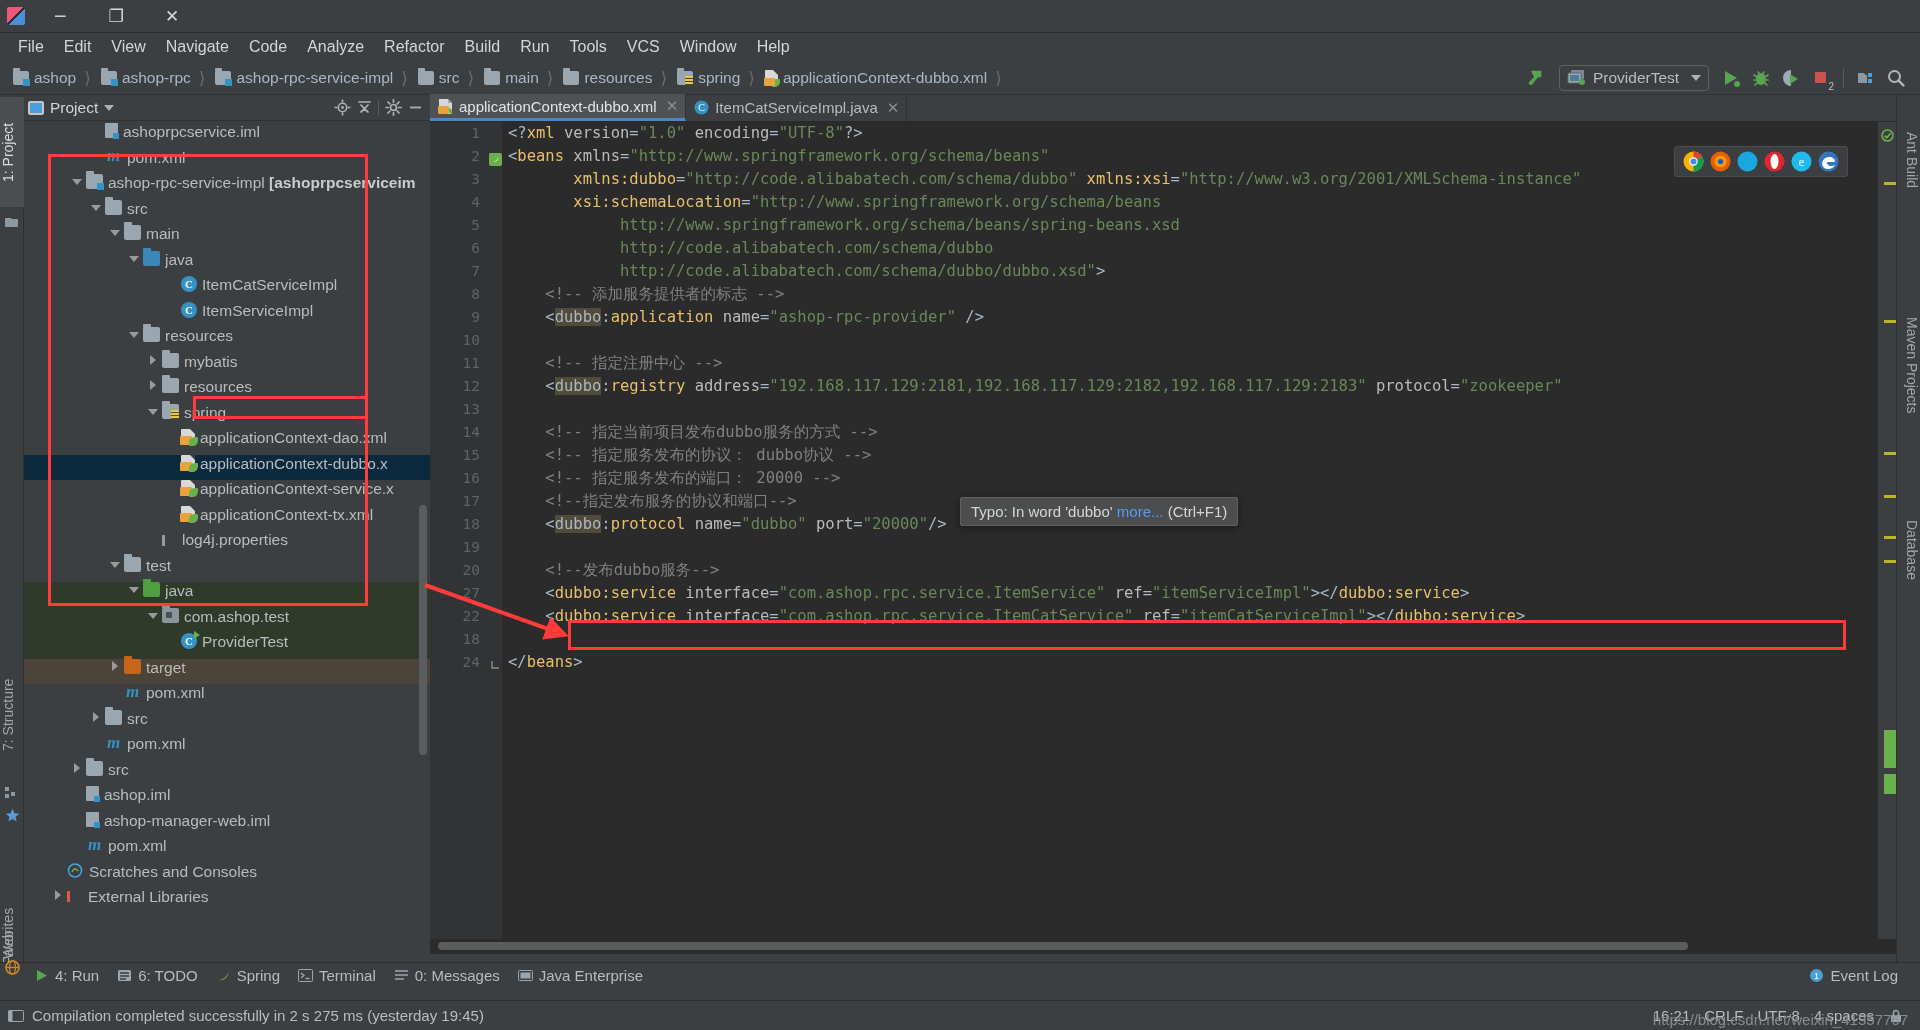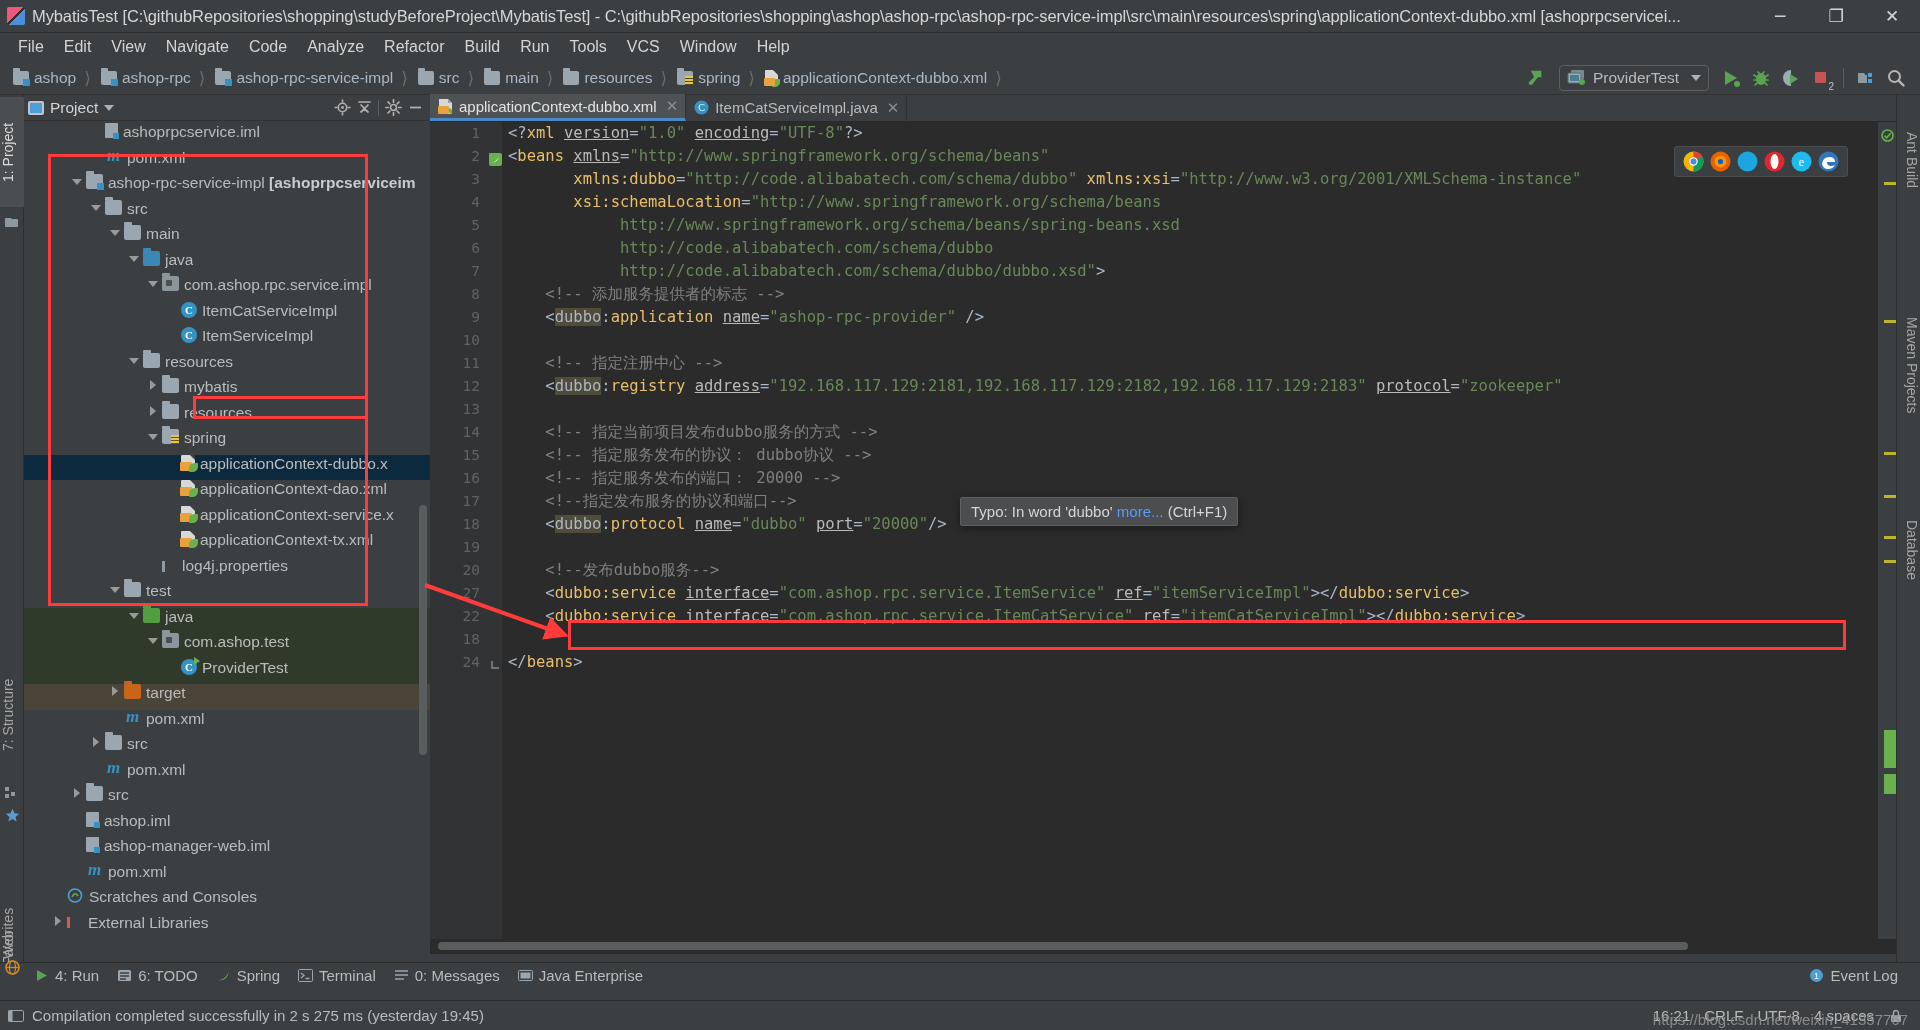--- a/index.html
+++ b/index.html
@@ -332,7 +332,6 @@
 
   <div class="titlebar">
     <div class="title-ico"></div>
-    <div class="title-text">MybatisTest [C:\githubRepositories\shopping\studyBeforeProject\MybatisTest] - C:\githubRepositories\shopping\ashop\ashop-rpc\ashop-rpc-service-impl\src\main\resources\spring\applicationContext-dubbo.xml [ashoprpcservicei...</div>
     <div class="win-btns">
       <div class="win-btn">─</div>
       <div class="win-btn">❐</div>

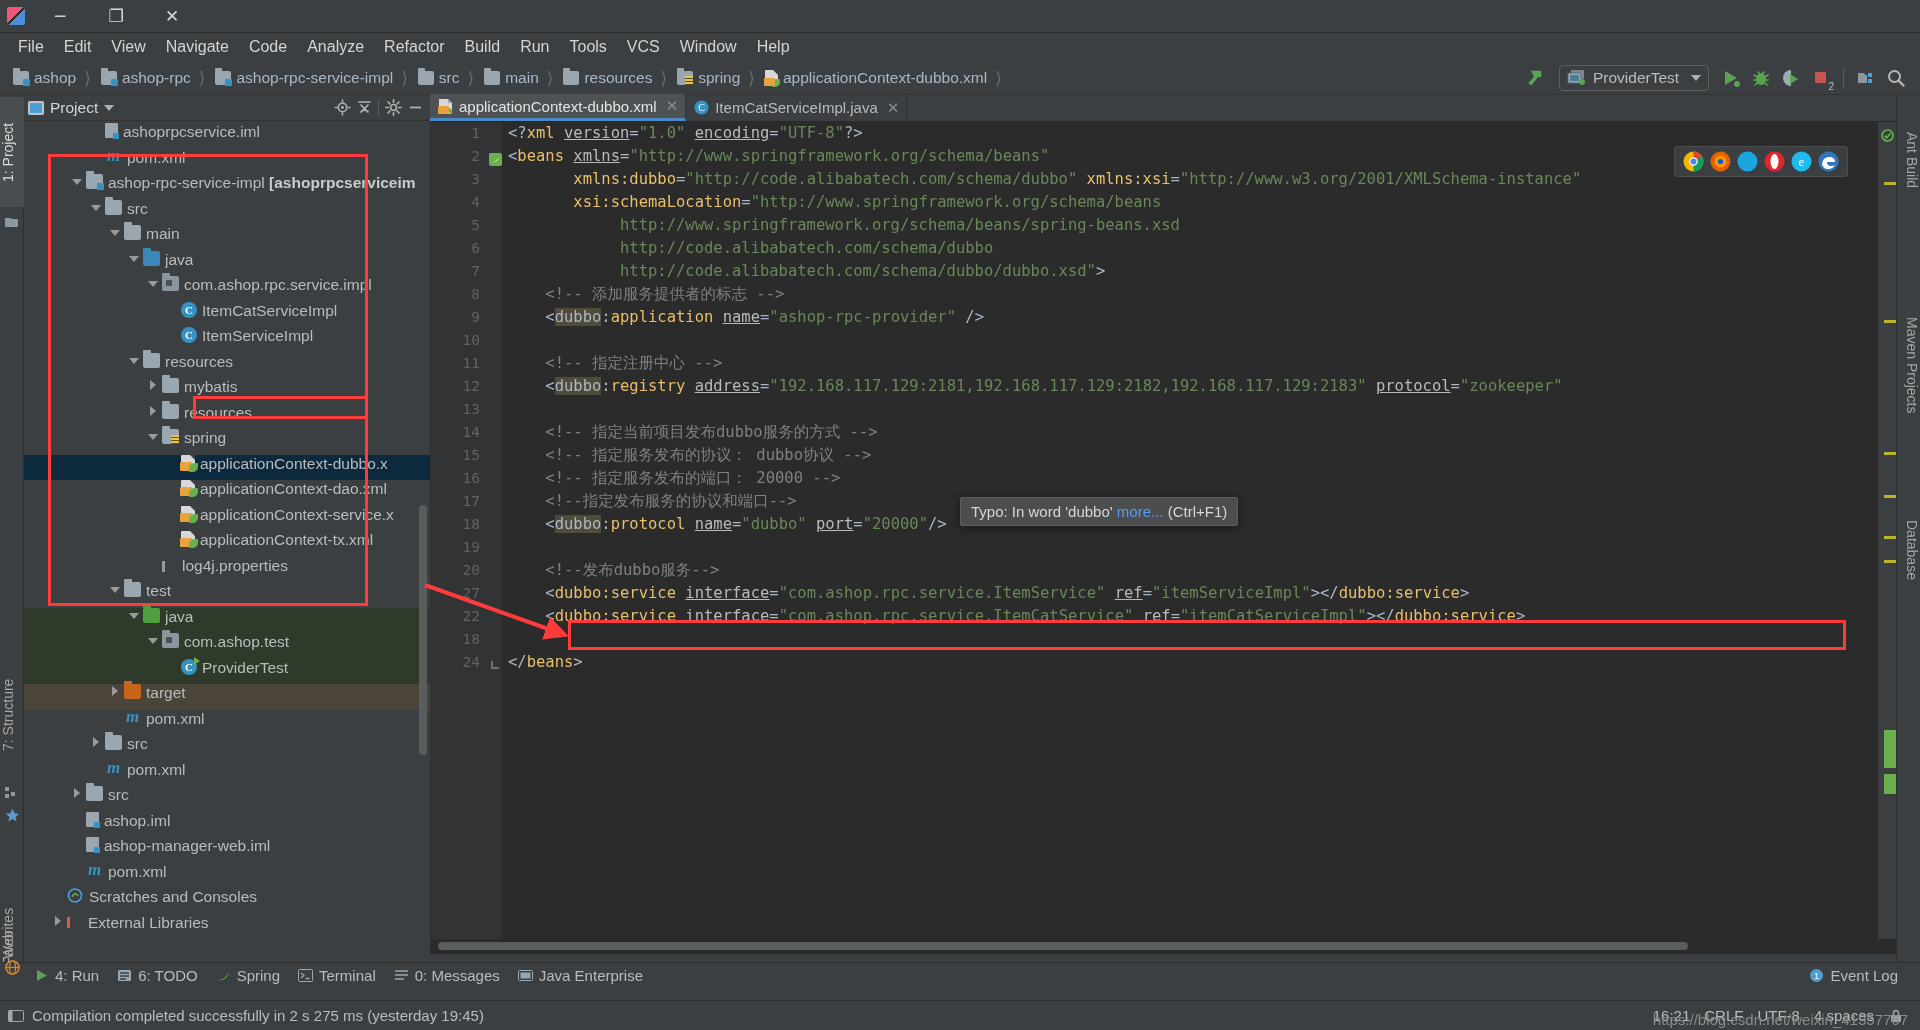--- a/index.html
+++ b/index.html
@@ -255,7 +255,7 @@
   .code .ln { height:23px; }
   .cmt { color:#808080; }
   .tag { color:#e8bf6a; }
-  .attr { color:#bababa;text-decoration:underline; }
+  .attr { color:#bababa; }
   .str { color:#6a8759; }
   .punc { color:#a9b7c6; }
   .ns { color:#e8bf6a; }

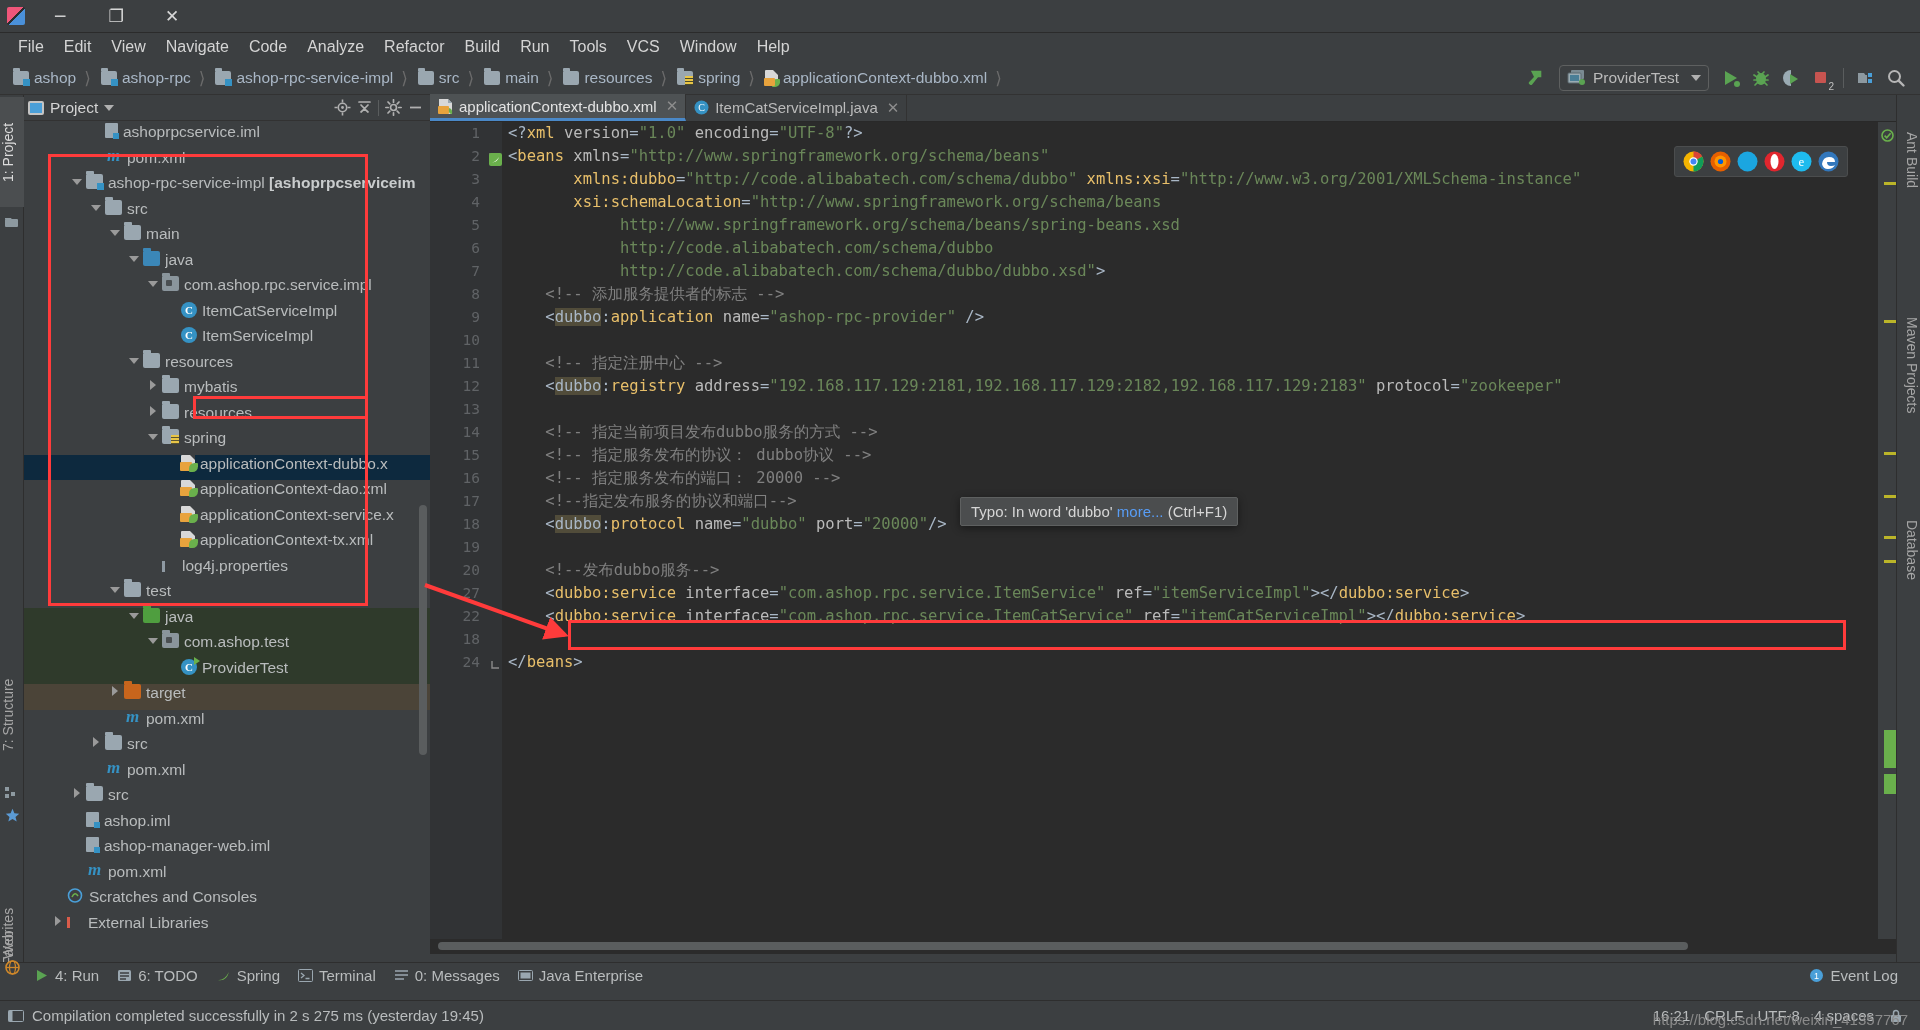--- a/index.html
+++ b/index.html
@@ -564,12 +564,6 @@
           <span class="arrow down"></span>
           <span class="ic folder blue"></span>
           <span class="tlabel">java</span>
-        </div>
-        <div class="trow">
-          <span class="tw" style="width:122px"></span>
-          <span class="arrow down"></span>
-          <span class="ic pkg"></span>
-          <span class="tlabel">com.ashop.rpc.service.impl</span>
         </div>
         <div class="trow">
           <span class="tw" style="width:141px"></span>

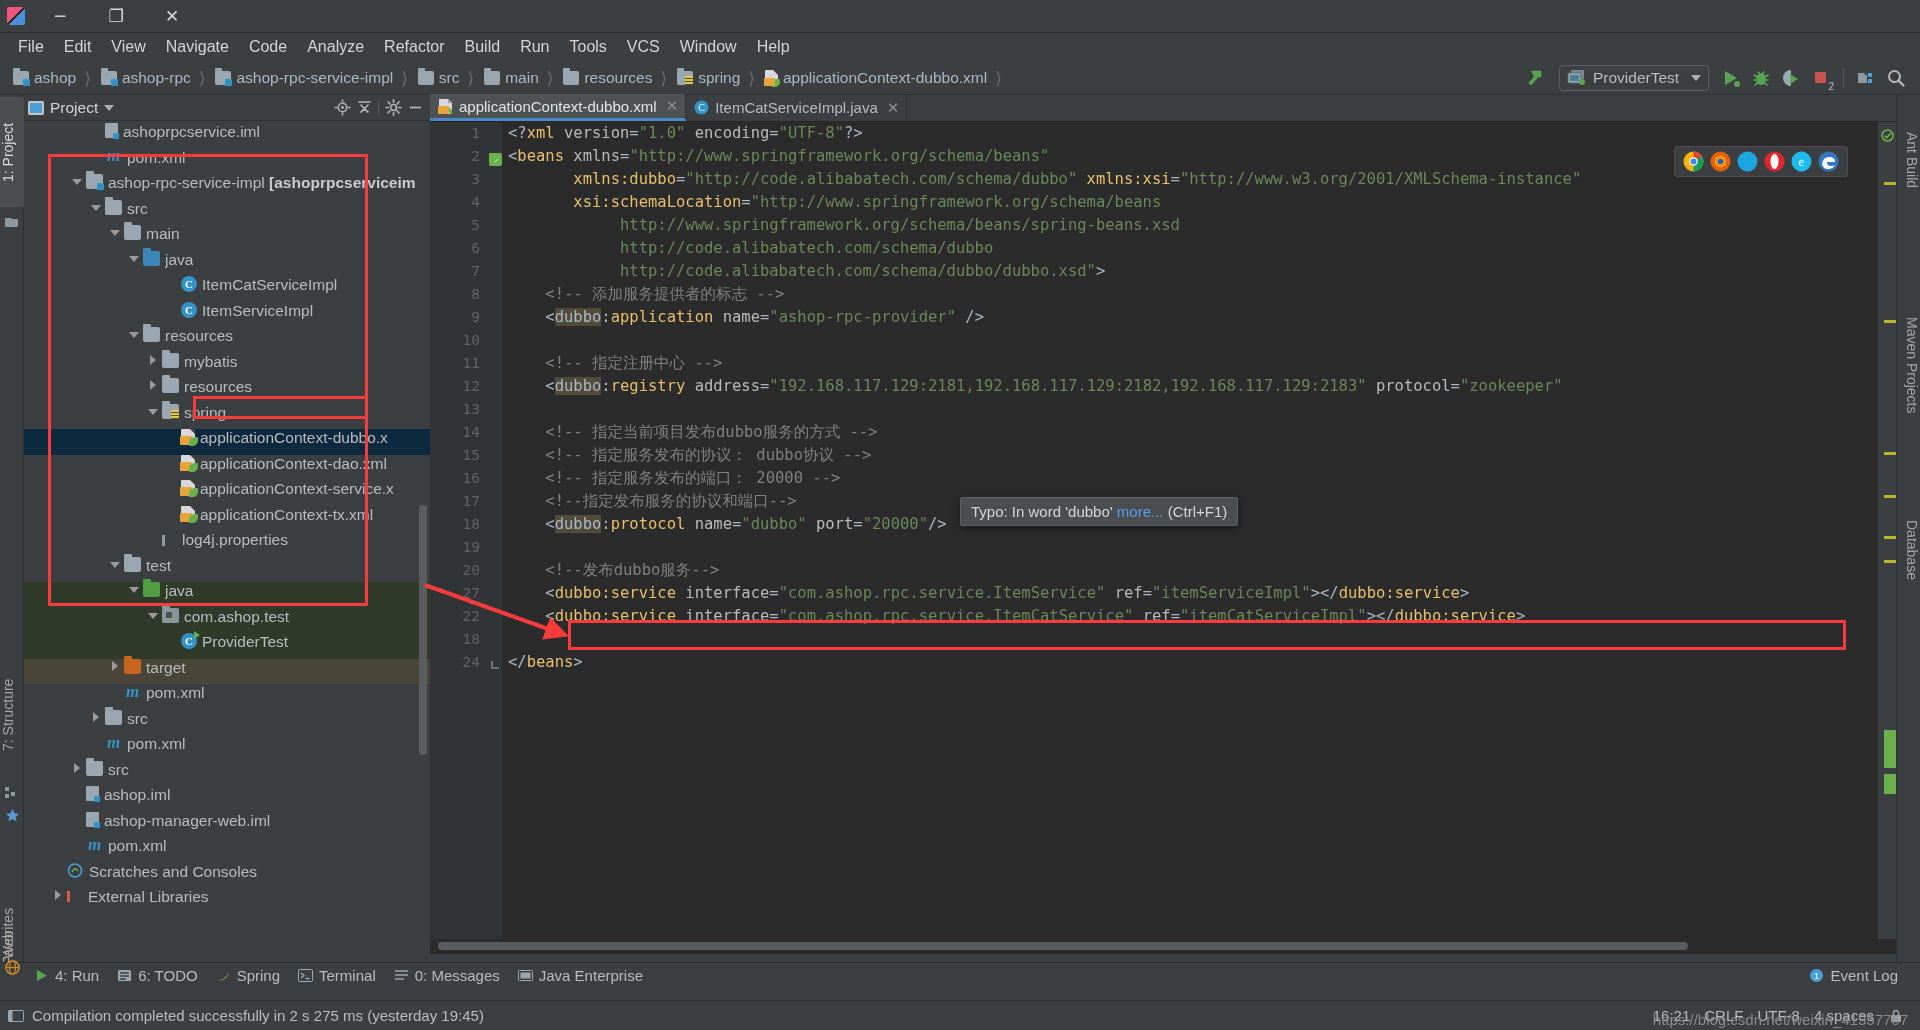--- a/index.html
+++ b/index.html
@@ -601,6 +601,15 @@
           <span class="ic folder spr"></span>
           <span class="tlabel">spring</span>
         </div>
+        <div class="trow">
+          <span class="tw" style="width:141px"></span>
+          <span class="arrow"></span>
+          <span class="ic xml">
+            <i class="tag"></i>
+            <i class="lf"></i>
+          </span>
+          <span class="tlabel">applicationContext-dao.xml</span>
+        </div>
         <div class="trow selected">
           <span class="tw" style="width:141px"></span>
           <span class="arrow"></span>
@@ -609,15 +618,6 @@
             <i class="lf"></i>
           </span>
           <span class="tlabel">applicationContext-dubbo.x</span>
-        </div>
-        <div class="trow">
-          <span class="tw" style="width:141px"></span>
-          <span class="arrow"></span>
-          <span class="ic xml">
-            <i class="tag"></i>
-            <i class="lf"></i>
-          </span>
-          <span class="tlabel">applicationContext-dao.xml</span>
         </div>
         <div class="trow">
           <span class="tw" style="width:141px"></span>

